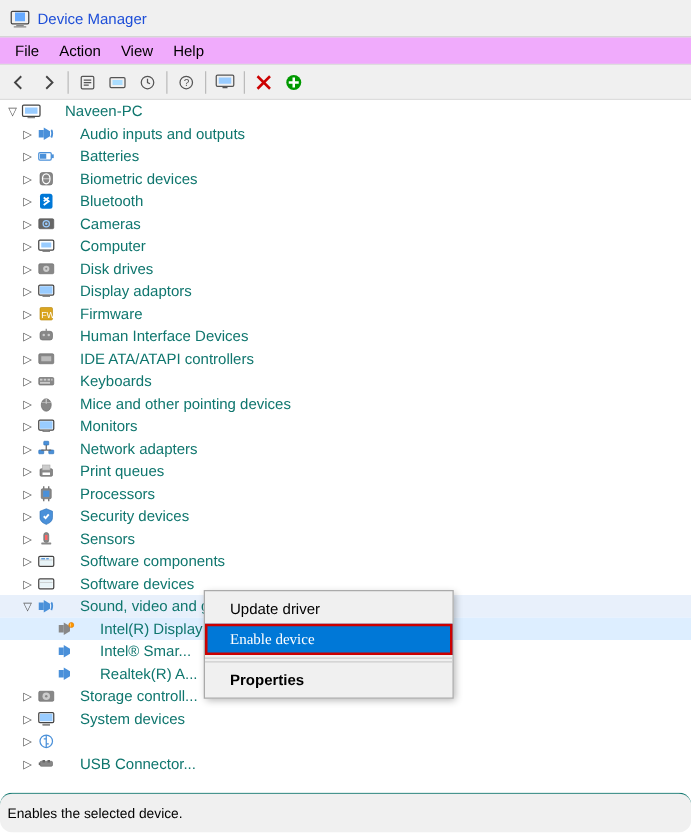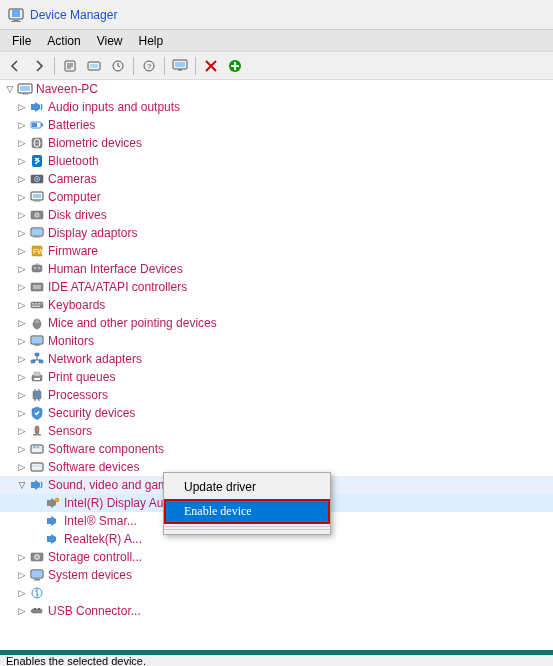--- a/index.html
+++ b/index.html
@@ -36,7 +36,7 @@
     
     #menu-bar {
       height: 22px;
-      background: #e5e5e5;
+      background: #f0abfc;
       display: flex;
       align-items: center;
       padding: 0 4px;

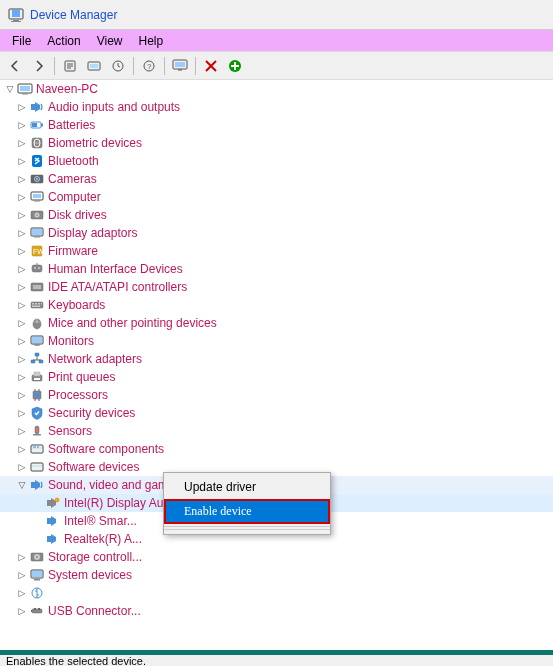--- a/index.html
+++ b/index.html
@@ -131,7 +131,8 @@
 
     .tree-label {
       font-size: 12px;
-      color: #be185d;
+      color: #0f766e;
+      margin-left: 16px;
     }
 
     .indent-1 { padding-left: 16px; }

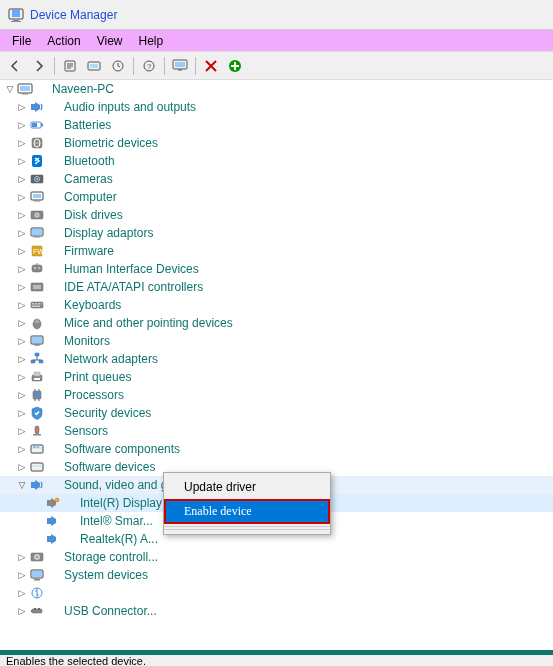--- a/index.html
+++ b/index.html
@@ -143,7 +143,7 @@
       position: absolute;
       left: 163px;
       top: 472px;
-      width: 168px;
+      width: 200px;
       background: #f0f0f0;
       border: 1px solid #aaa;
       box-shadow: 2px 2px 6px rgba(0,0,0,0.3);

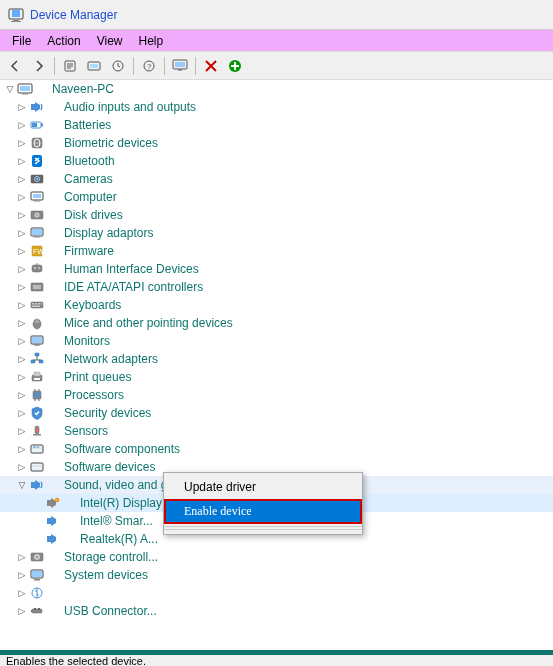--- a/index.html
+++ b/index.html
@@ -637,6 +637,7 @@
   <div class="ctx-item highlighted">Enable device</div>
   <div class="ctx-separator"></div>
   <div class="ctx-separator"></div>
+  <div class="ctx-item bold-item">Properties</div>
 </div>
 
 <div id="status-bar">

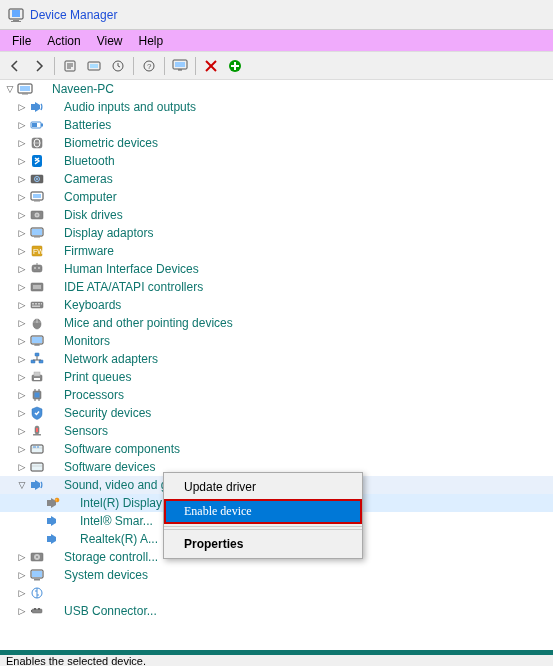--- a/index.html
+++ b/index.html
@@ -89,13 +89,14 @@
       bottom: 0;
       left: 0;
       right: 0;
-      height: 16px;
+      height: 32px;
       background: #f0f0f0;
-      border-top: 5px solid #0f766e;
+      border-top: 1px solid #0f766e;
       display: flex;
       align-items: center;
       padding: 0 6px;
       font-size: 11px;
+      border-radius: 10px;
     }
 
     .tree-item {

